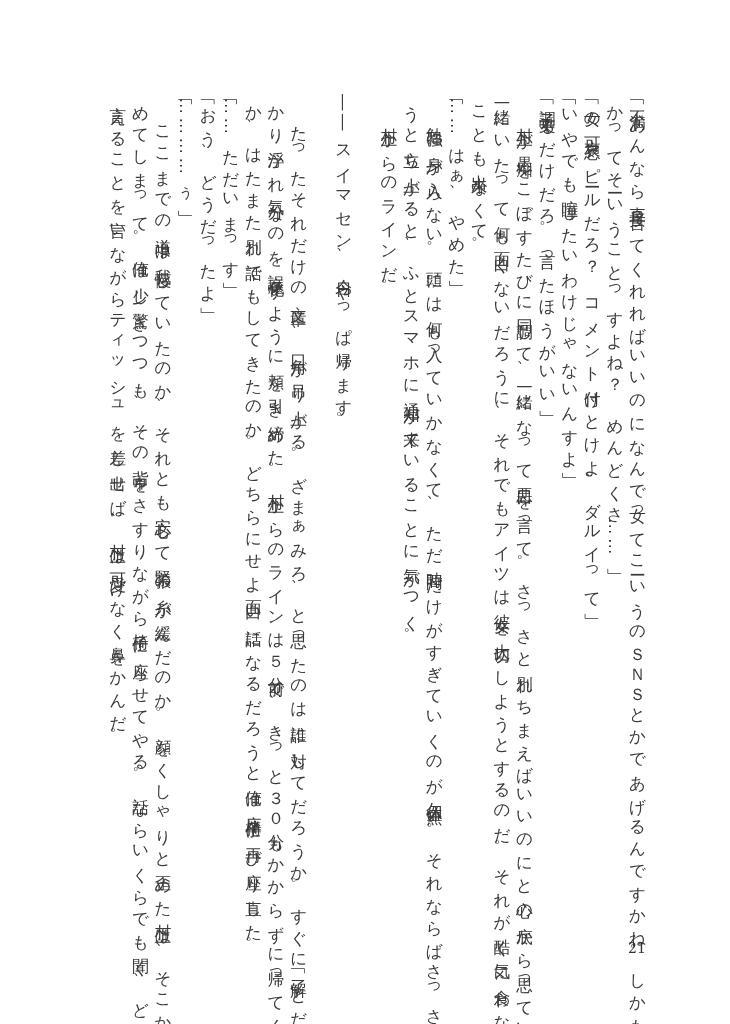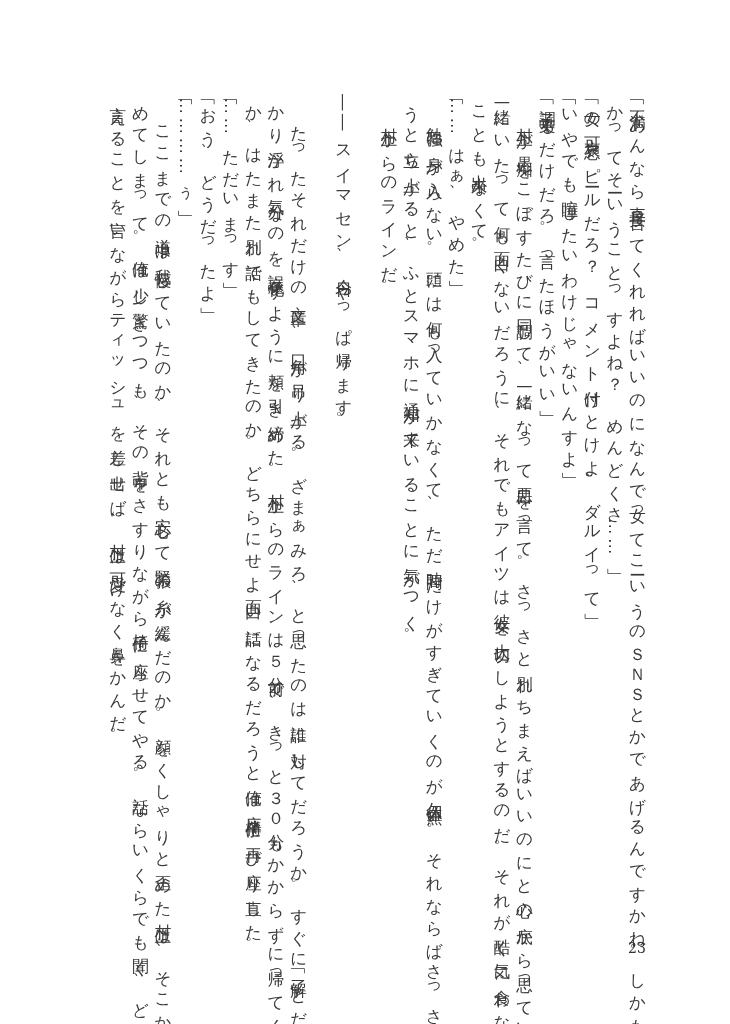--- a/index.html
+++ b/index.html
@@ -88,7 +88,7 @@
     <p class="line">言えることを言いながらティッシュを差し出せば、村上は可愛げなく鼻をかんだ。</p>
   </div>
 
-  <div class="page-number">23</div>
+  <div class="page-number">21</div>
 </div>
 
 </body></html>

